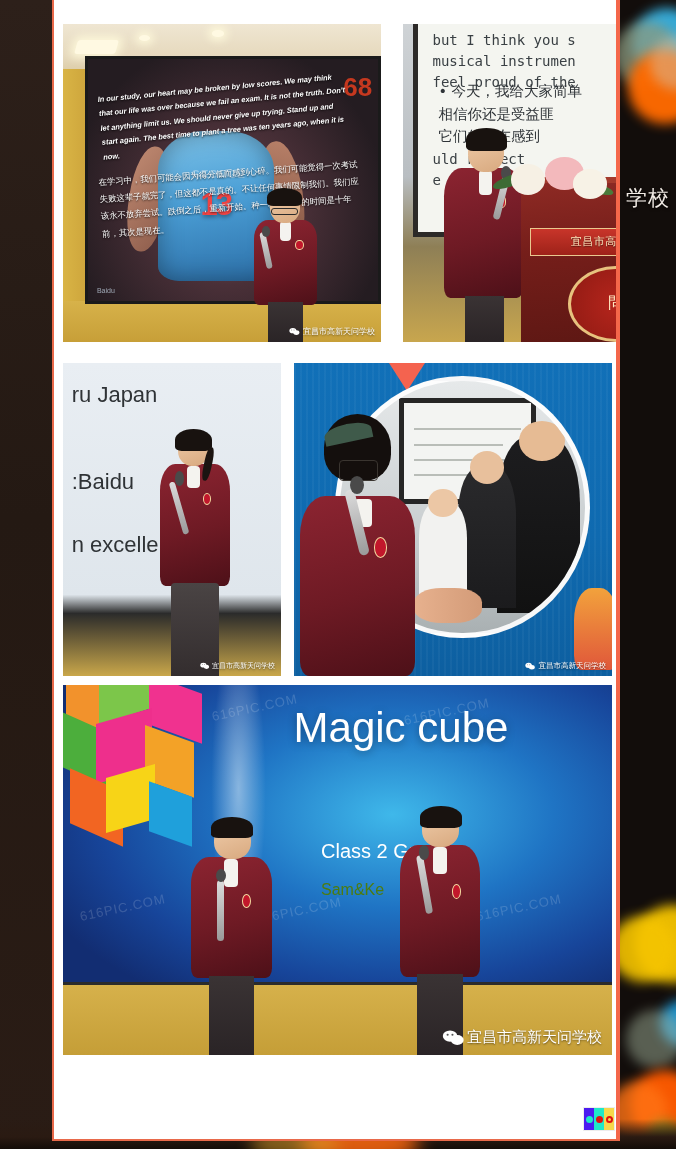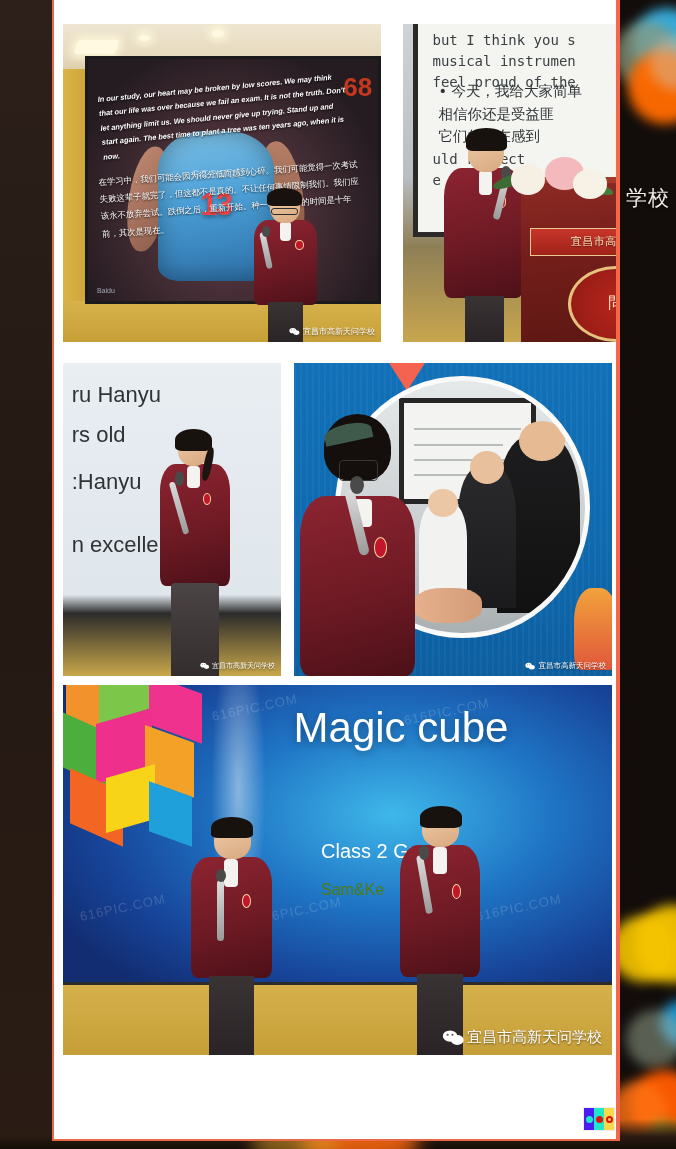--- a/index.html
+++ b/index.html
@@ -518,7 +518,7 @@
   <div class="photo" id="photo3">
     <div class="ph-stage">
       <div class="p3-bg"></div>
-      <div class="p3-txt p3-t1">ru Hanyu</div>
+      <div class="p3-txt p3-t1">ru Japan</div>
       <div class="p3-txt p3-t2">rs old</div>
       <div class="p3-txt p3-t3">:Hanyu</div>
       <div class="p3-txt p3-t4">n excellen</div>

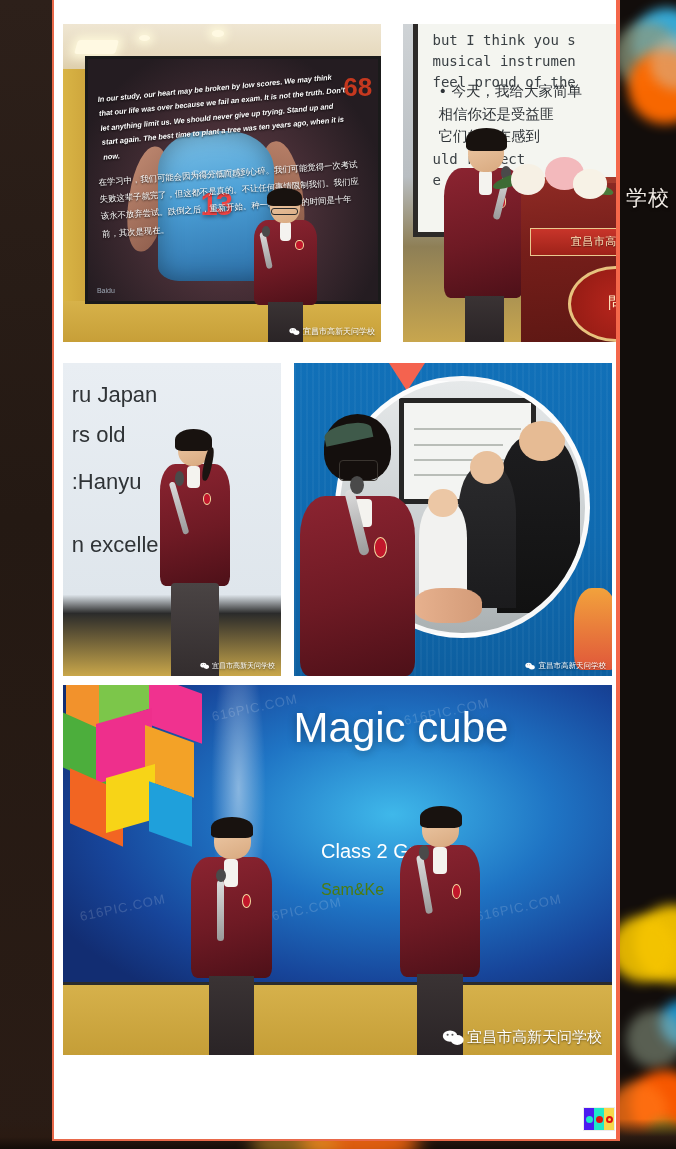--- a/index.html
+++ b/index.html
@@ -519,7 +519,6 @@
     <div class="ph-stage">
       <div class="p3-bg"></div>
       <div class="p3-txt p3-t1">ru Japan</div>
-      <div class="p3-txt p3-t2">rs old</div>
       <div class="p3-txt p3-t3">:Hanyu</div>
       <div class="p3-txt p3-t4">n excellen</div>
       <div class="spk" id="p3-spk">

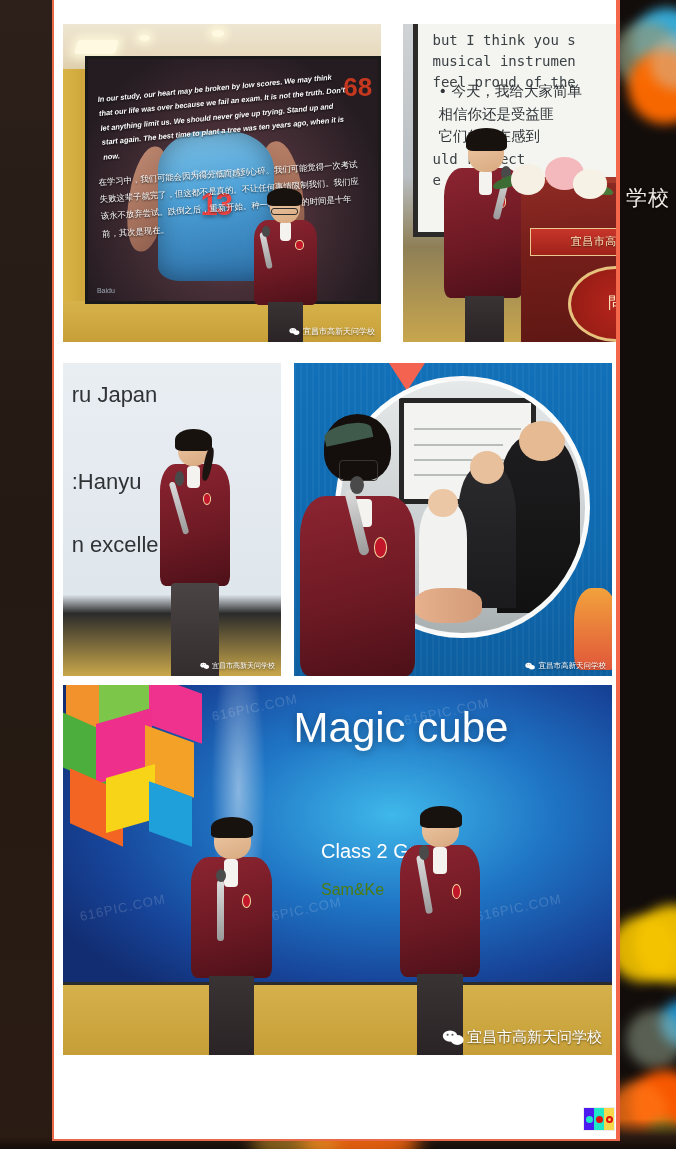--- a/index.html
+++ b/index.html
@@ -519,7 +519,7 @@
     <div class="ph-stage">
       <div class="p3-bg"></div>
       <div class="p3-txt p3-t1">ru Japan</div>
-      <div class="p3-txt p3-t3">:Hanyu</div>
+      <div class="p3-txt p3-t3">:Baidu</div>
       <div class="p3-txt p3-t4">n excellen</div>
       <div class="spk" id="p3-spk">
         <div class="spk-body"></div>

